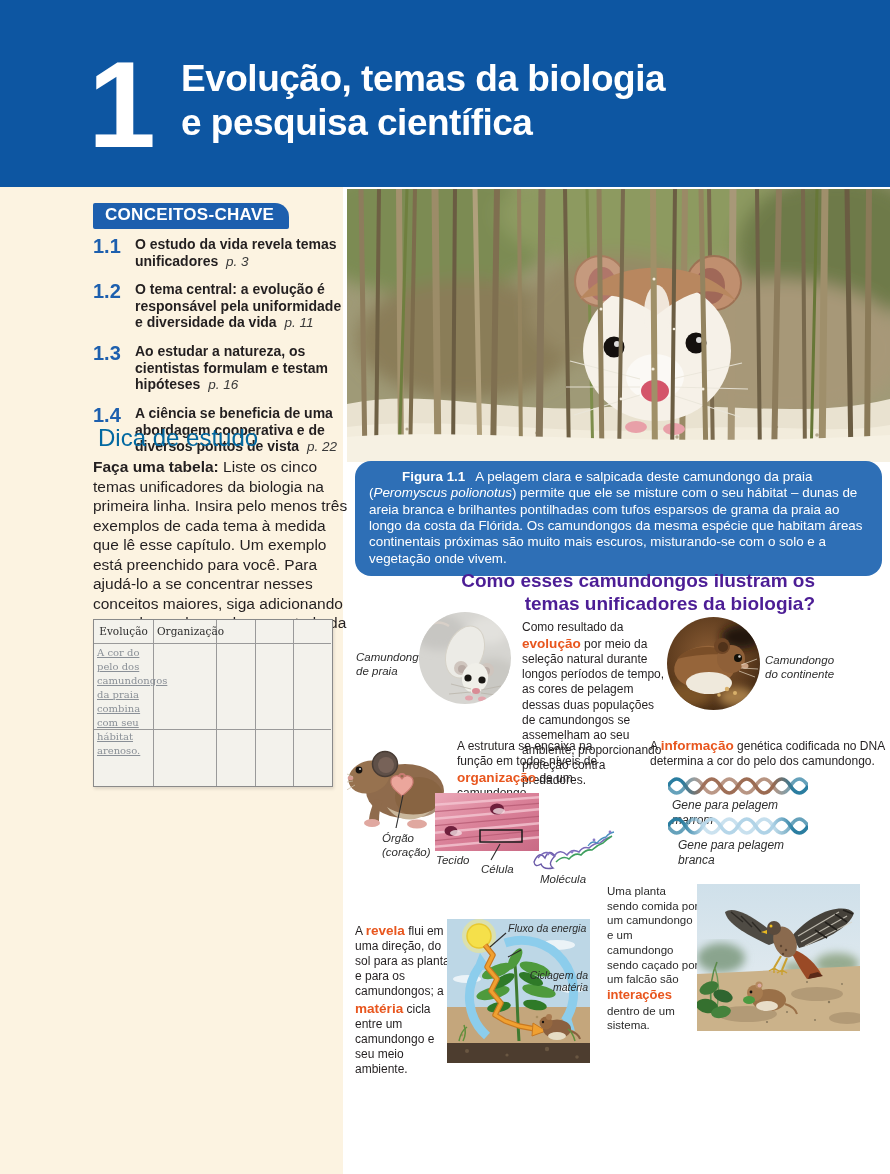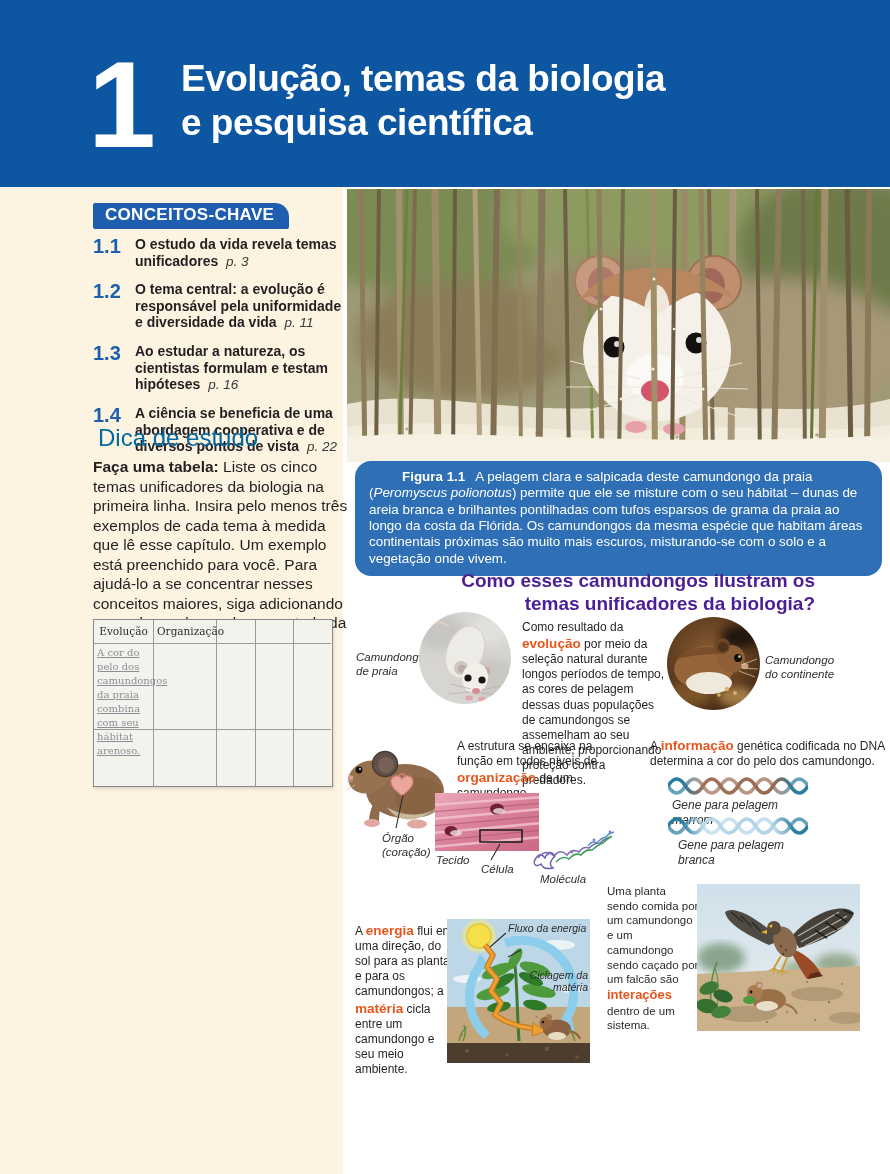--- a/index.html
+++ b/index.html
@@ -439,7 +439,7 @@
   <div class="abs small-italic lbl-gene2">Gene para pelagem branca</div>
 
   <div class="abs body-text energy-text">
-    <span>A </span><span class="kw">energia</span><span> flui em uma direção, do sol para as plantas e para os camundongos; a </span><span class="kw">matéria</span><span> cicla entre um camundongo e seu meio ambiente.</span>
+    <span>A </span><span class="kw">revela</span><span> flui em uma direção, do sol para as plantas e para os camundongos; a </span><span class="kw">matéria</span><span> cicla entre um camundongo e seu meio ambiente.</span>
   </div>
 
   <svg class="abs cycle" viewBox="0 0 143 144">

